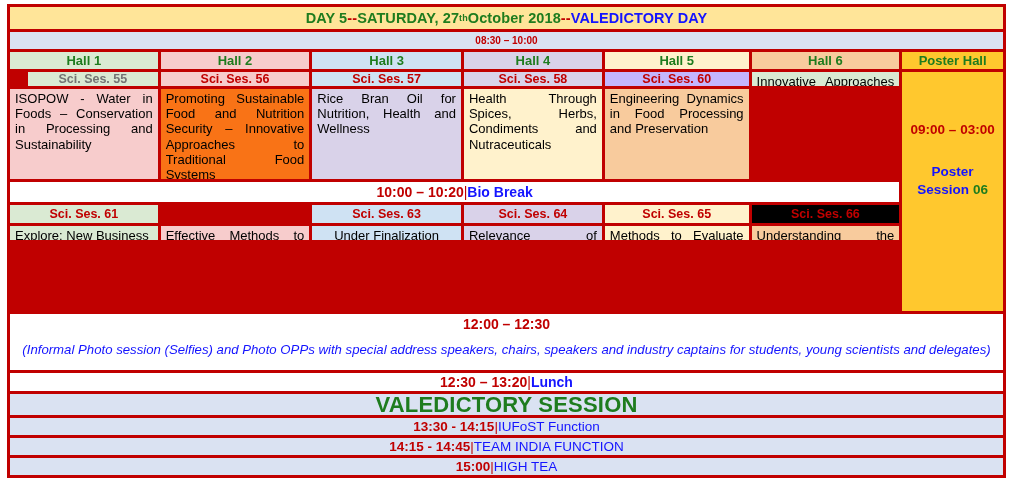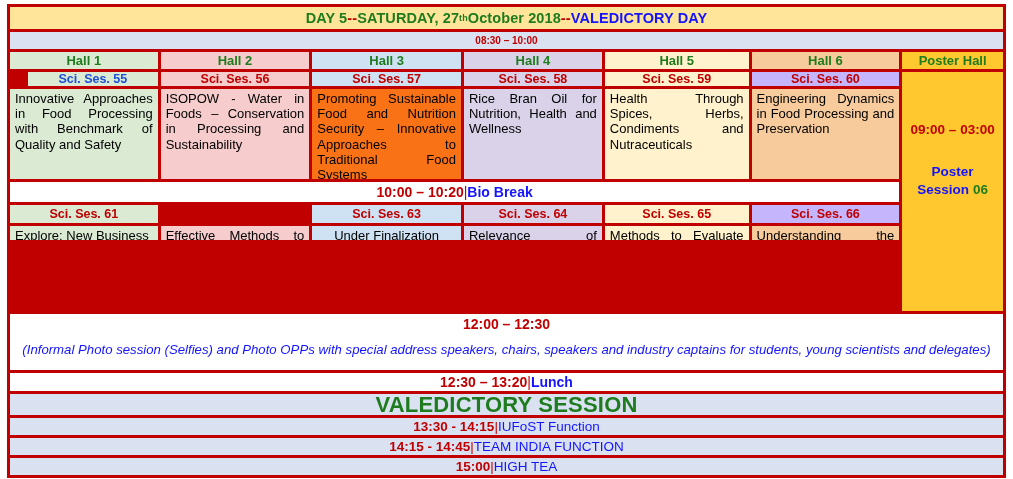--- a/index.html
+++ b/index.html
@@ -69,7 +69,7 @@
   <div class="cell c-center hall-head" style="background-color: rgb(248, 203, 157); color: rgb(30, 124, 30);">Hall 6</div>
   <div class="cell c-center hall-head" style="background-color: rgb(255, 200, 46); color: rgb(30, 124, 30);">Poster Hall</div>
 
-  <div class="cell c-center ses-label" style="background-color: rgb(218, 234, 211); color: #1d4ed8; margin-left: 18px;">Sci. Ses. 55</div>
+  <div class="cell c-center ses-label" style="background-color: rgb(218, 234, 211); color: #737373; margin-left: 18px;">Sci. Ses. 55</div>
   <div class="cell c-center ses-label" style="background-color: rgb(247, 204, 204); color: rgb(192, 0, 0);">Sci. Ses. 56</div>
   <div class="cell c-center ses-label" style="background-color: rgb(207, 226, 243); color: rgb(192, 0, 0);">Sci. Ses. 57</div>
   <div class="cell c-center ses-label" style="background-color: rgb(217, 210, 233); color: rgb(192, 0, 0);">Sci. Ses. 58</div>

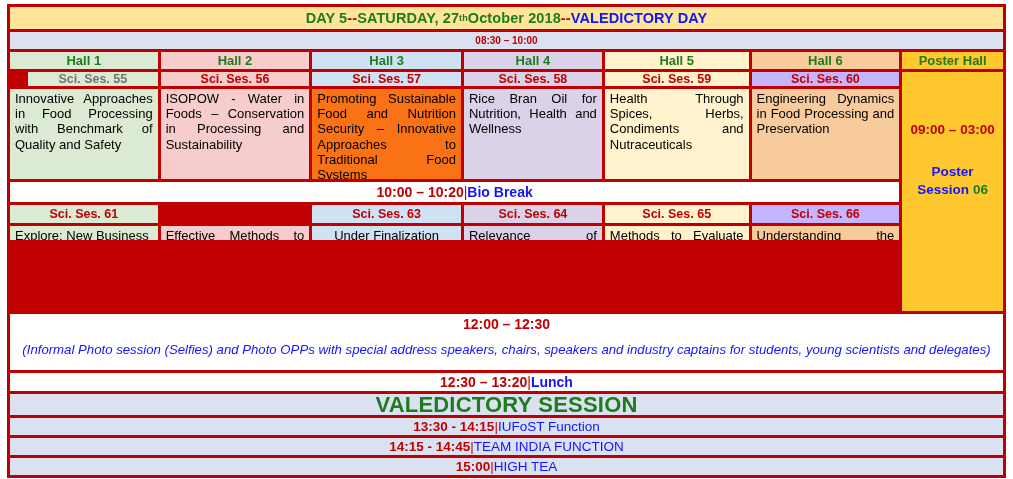--- a/index.html
+++ b/index.html
@@ -73,7 +73,6 @@
   <div class="cell c-center ses-label" style="background-color: rgb(247, 204, 204); color: rgb(192, 0, 0);">Sci. Ses. 56</div>
   <div class="cell c-center ses-label" style="background-color: rgb(207, 226, 243); color: rgb(192, 0, 0);">Sci. Ses. 57</div>
   <div class="cell c-center ses-label" style="background-color: rgb(217, 210, 233); color: rgb(192, 0, 0);">Sci. Ses. 58</div>
-  <div class="cell c-center ses-label" style="background-color: rgb(255, 242, 204); color: rgb(192, 0, 0);">Sci. Ses. 59</div>
   <div class="cell c-center ses-label" style="background-color: #c4b5fd; color: rgb(192, 0, 0);">Sci. Ses. 60</div>
 
   <div class="cell poster-cell" style="background-color: rgb(255, 200, 46);">

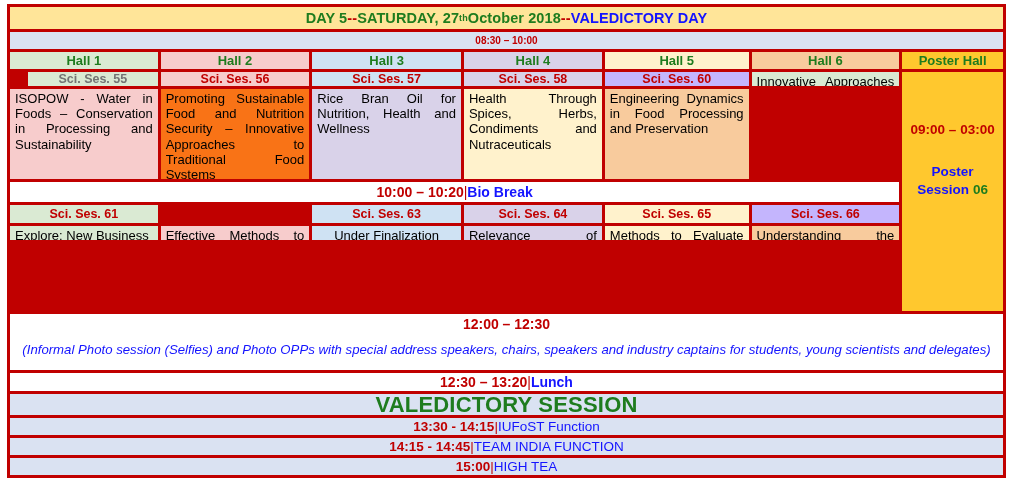--- a/index.html
+++ b/index.html
@@ -99,7 +99,7 @@
   <div class="cell c-center ses-label" style="background-color: rgb(207, 226, 243); color: rgb(192, 0, 0);">Sci. Ses. 63</div>
   <div class="cell c-center ses-label" style="background-color: rgb(217, 210, 233); color: rgb(192, 0, 0);">Sci. Ses. 64</div>
   <div class="cell c-center ses-label" style="background-color: rgb(255, 242, 204); color: rgb(192, 0, 0);">Sci. Ses. 65</div>
-  <div class="cell c-center ses-label" style="background-color: #c4b5fd; color: rgb(192, 0, 0);">Sci. Ses. 66</div>
+  <div class="cell c-center ses-label" style="background-color: #000000; color: rgb(192, 0, 0);">Sci. Ses. 66</div>
 
   <div class="cell topic" style="background-color: rgb(218, 234, 211); text-align: left;">Explore: New Business Opportunities Through Partnership in India</div>
   <div class="cell topic" style="background-color: rgb(247, 204, 204);">Effective Methods to Provide Quality and Safe Food Chain</div>

